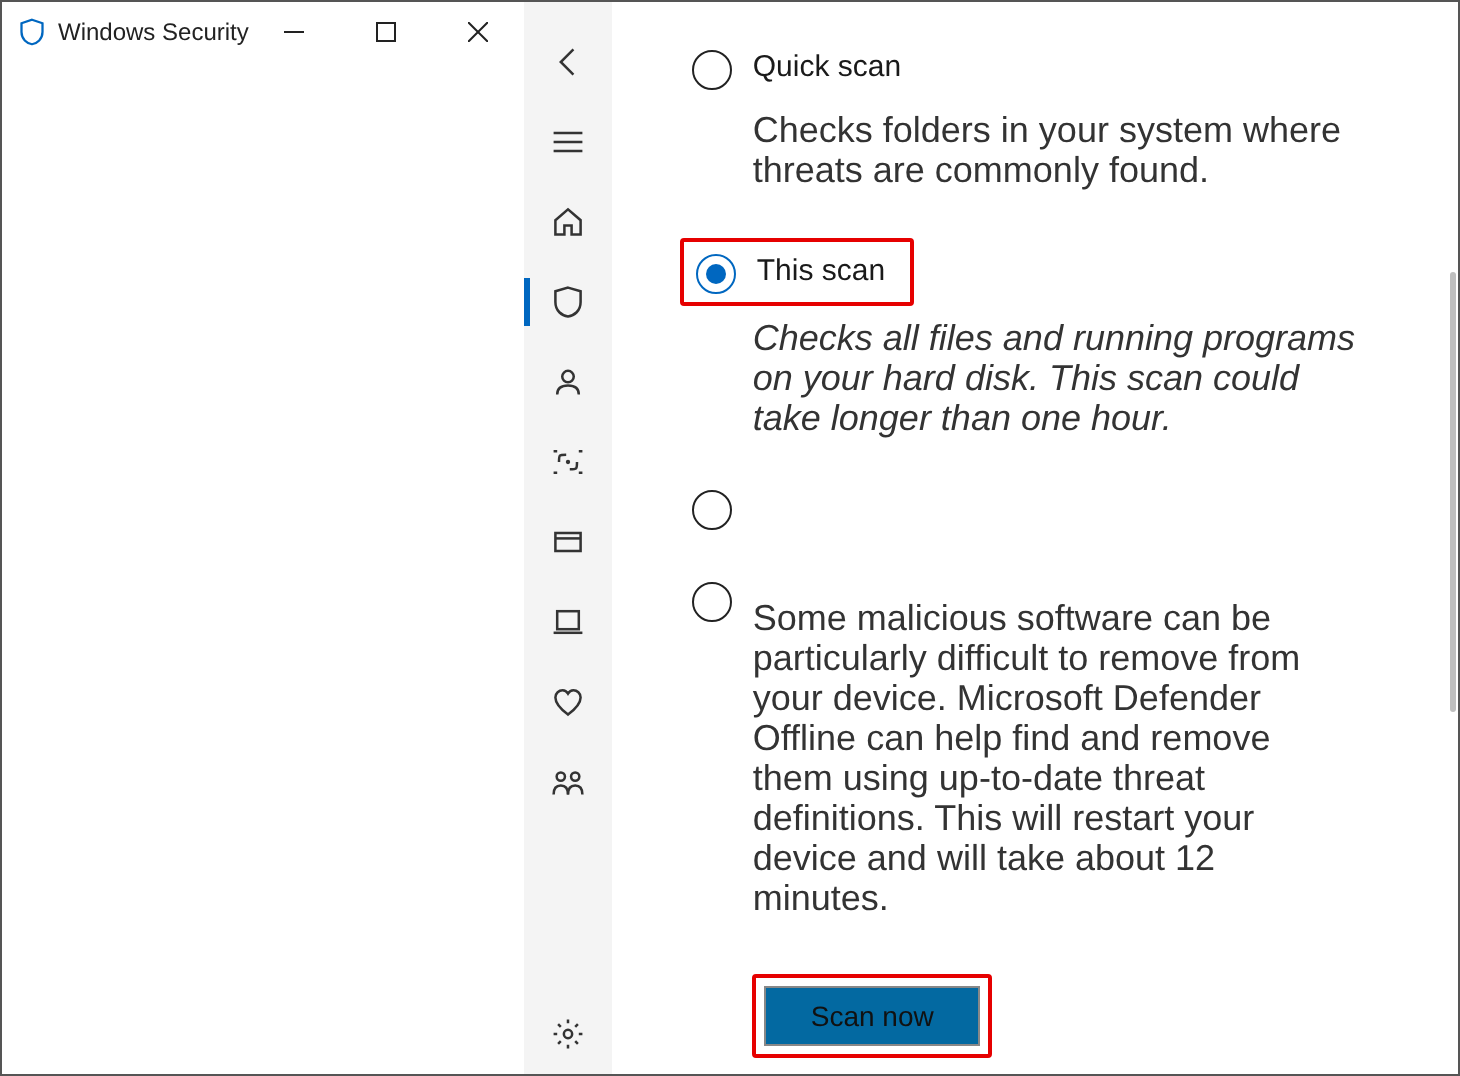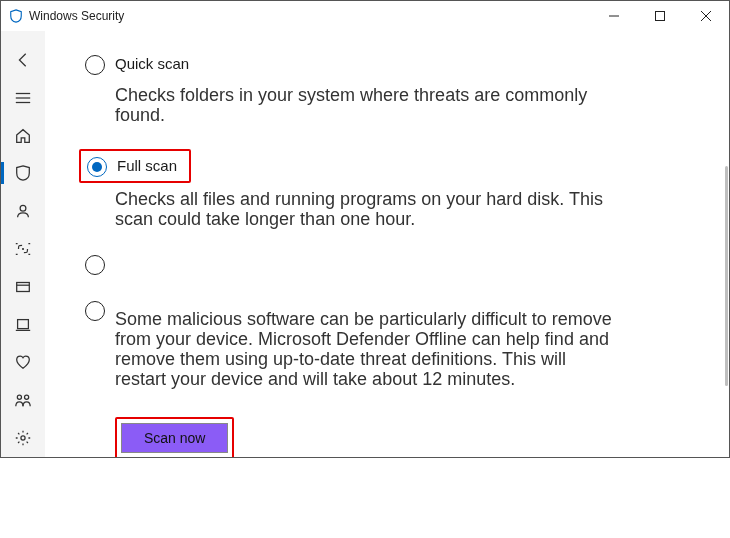--- a/index.html
+++ b/index.html
@@ -6,11 +6,11 @@
   html, body { margin: 0; padding: 0; font-family: "Segoe UI", Arial, sans-serif; font-size: 14px; color: #1a1a1a; }
   .window {
     width: 730px;
-    height: 458px;
+    height: 538px;
     border: 1px solid #555;
     background: #fff;
     display: flex;
-    flex-direction: column;
+    flex-direction: row;
     position: relative;
   }
   .titlebar {

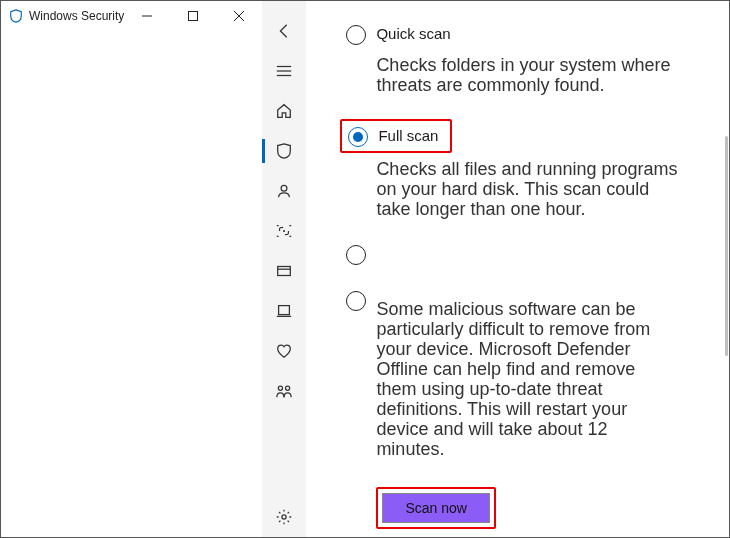--- a/index.html
+++ b/index.html
@@ -262,7 +262,7 @@
         <div class="option">
           <span class="hl-full highlight-box">
             <div class="radio checked"></div>
-            <span class="opt-title" style="margin-left:10px;">Full scan</span>
+            <span class="opt-title" style="margin-left:10px;">This scan</span>
           </span>
           <div style="width:0"></div>
         </div>

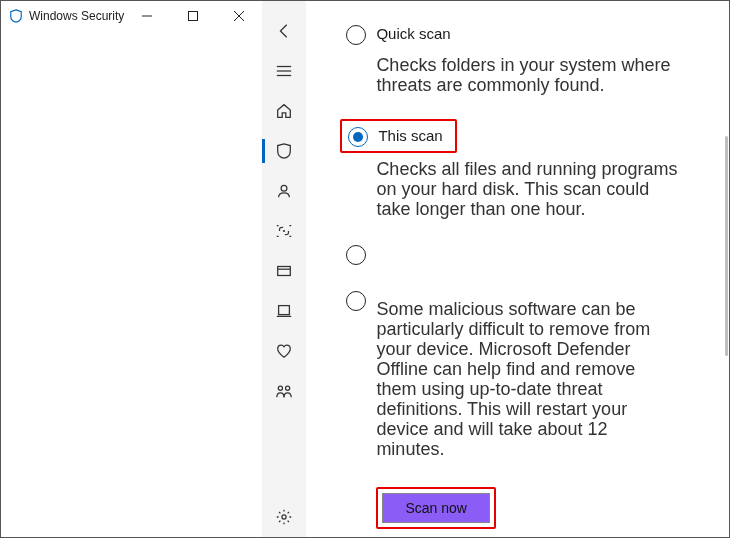--- a/index.html
+++ b/index.html
@@ -266,7 +266,7 @@
           </span>
           <div style="width:0"></div>
         </div>
-        <div style="margin:-18px 0 24px 30px;">
+        <div style="margin:-18px 0 24px 30px;font-style:italic;">
           <span class="opt-desc" style="display:block">Checks all files and running programs on your hard disk. This scan could take longer than one hour.</span>
         </div>
 

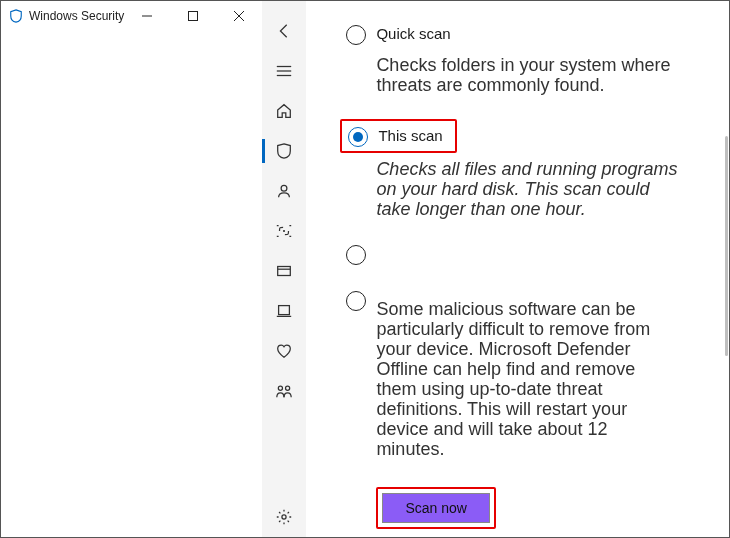--- a/index.html
+++ b/index.html
@@ -129,7 +129,7 @@
     display: inline-block;
   }
   .scan-btn {
-    background: #8b5cf6;
+    background: #0369a1;
     border: 1px solid #888;
     padding: 6px 22px;
     font-size: 14px;

